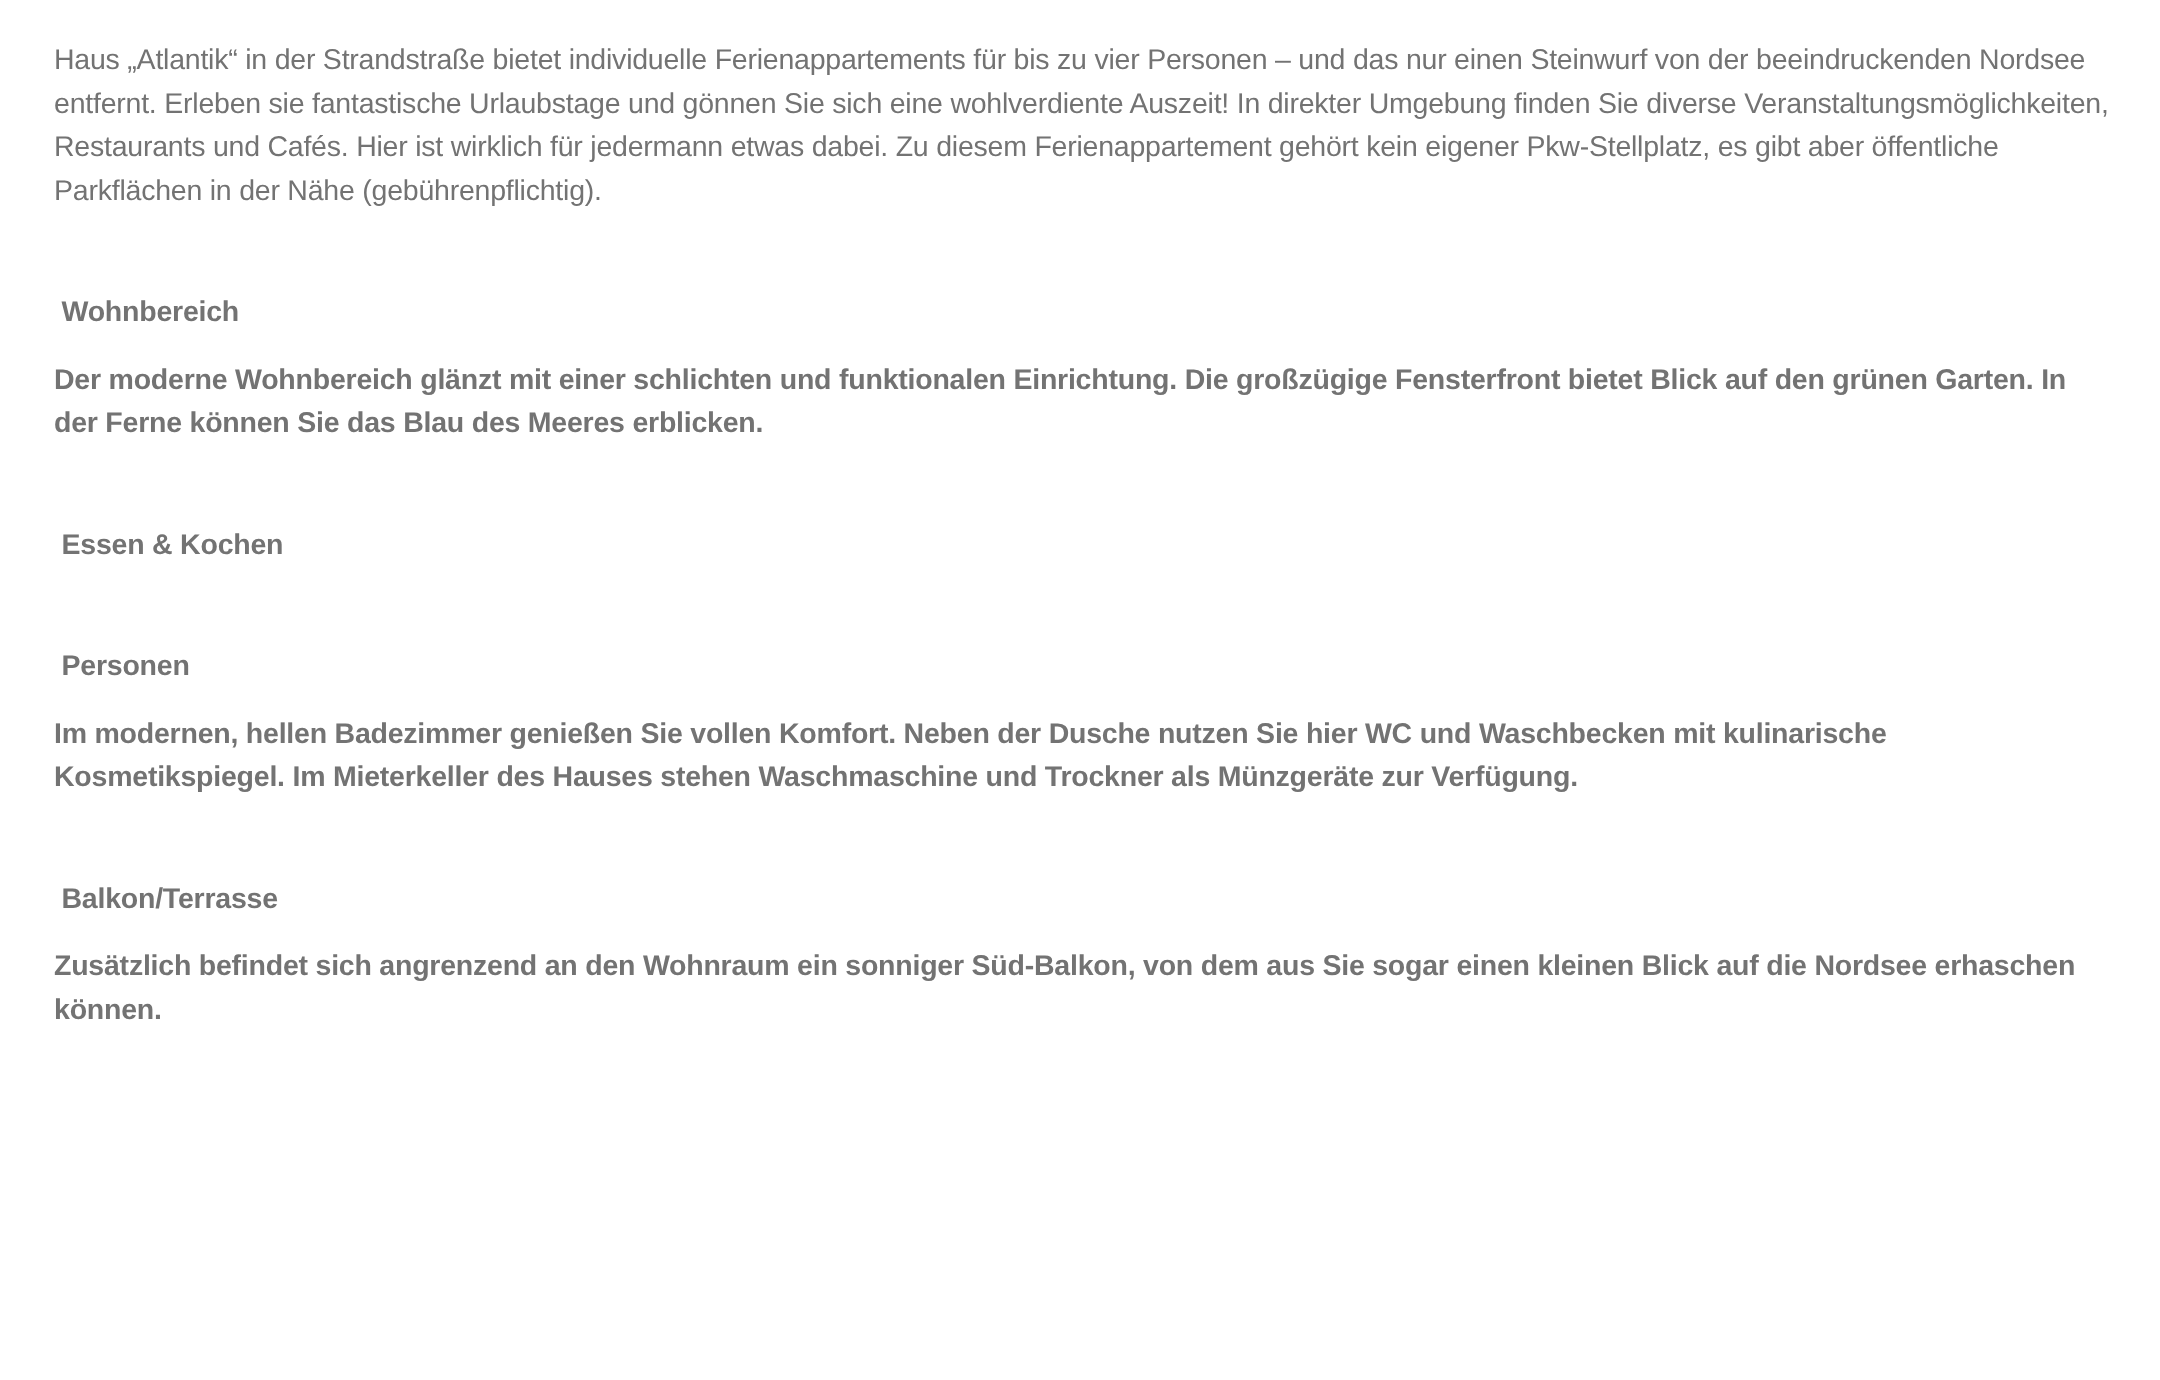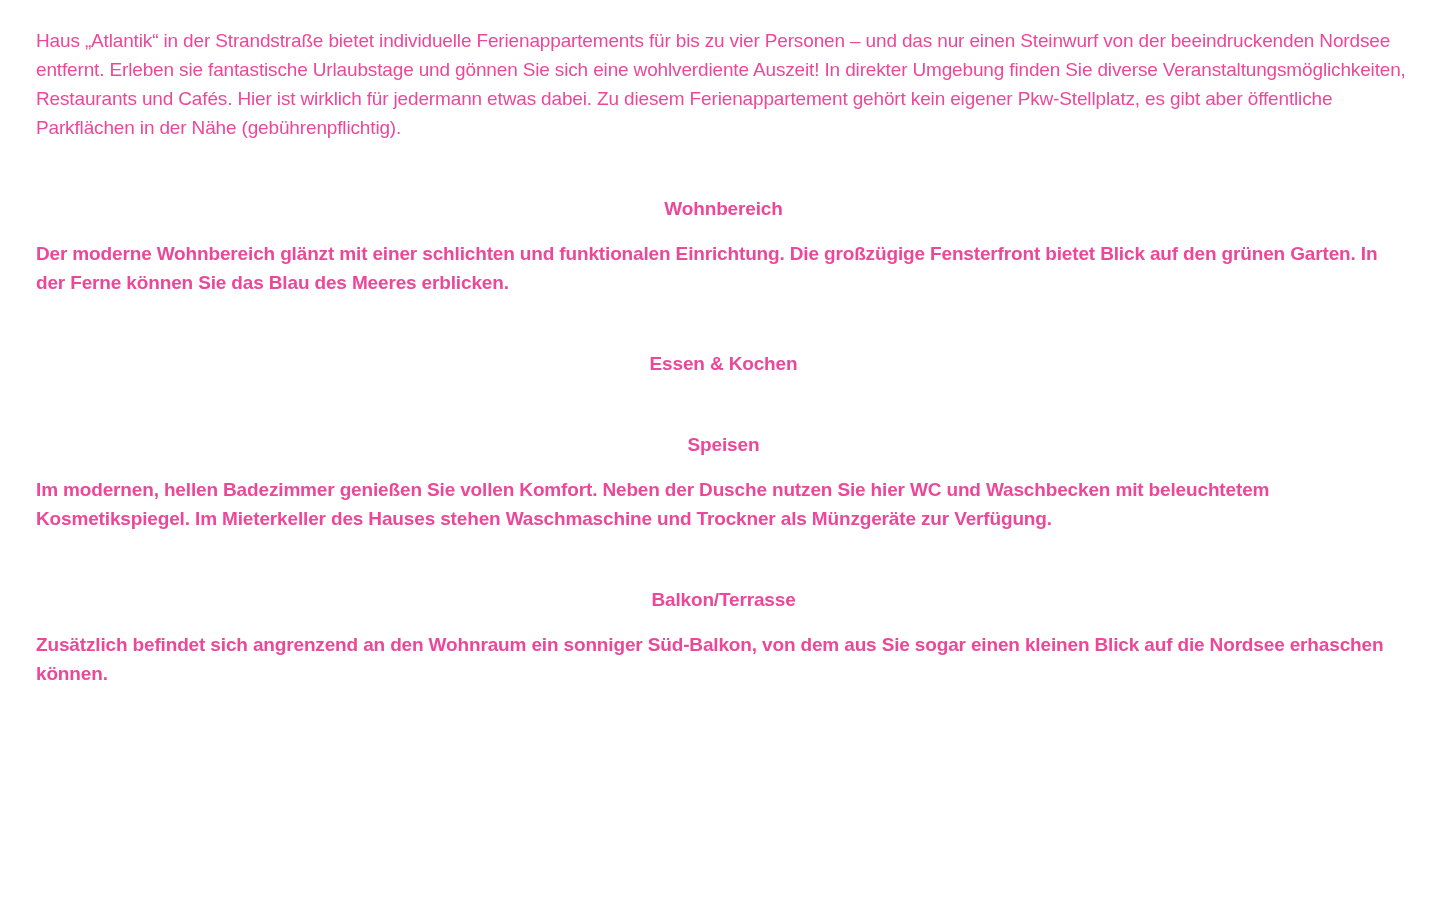--- a/index.html
+++ b/index.html
@@ -13,7 +13,7 @@
     box-sizing: border-box;
     padding: 26px 34px 0 36px;
     background: #ffffff;
-    color: #ec4899;
+    color: #737373;
     font-family: "Liberation Sans", "DejaVu Sans", sans-serif;
     font-size: 19px;
     line-height: 29px;

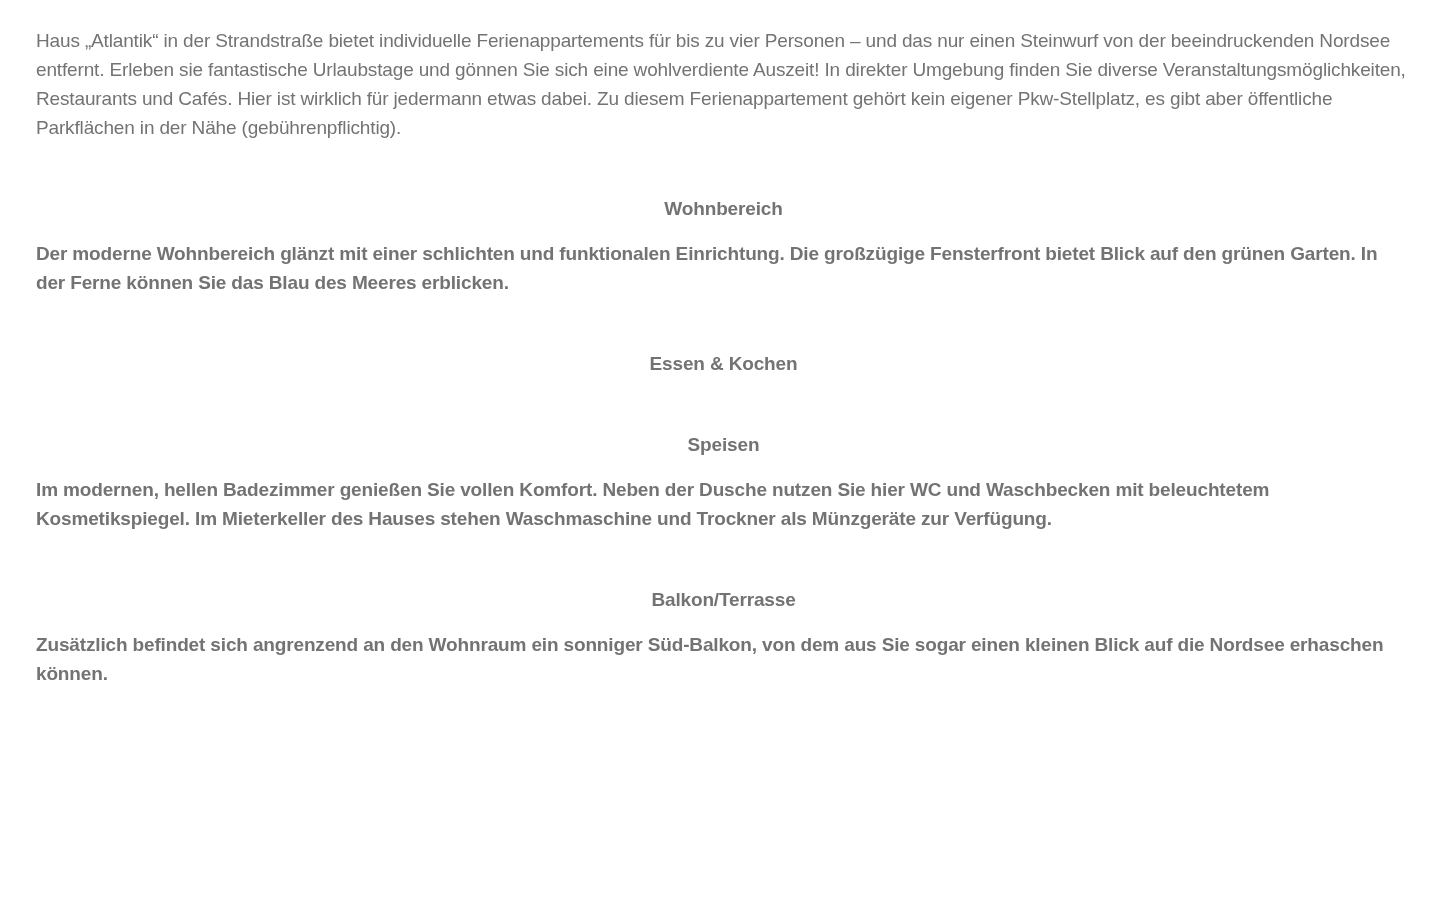--- a/index.html
+++ b/index.html
@@ -29,7 +29,6 @@
     font-size: 19px;
     font-weight: 700;
     line-height: 29px;
-    text-align: center;
   }
   .section-body {
     margin: 0;

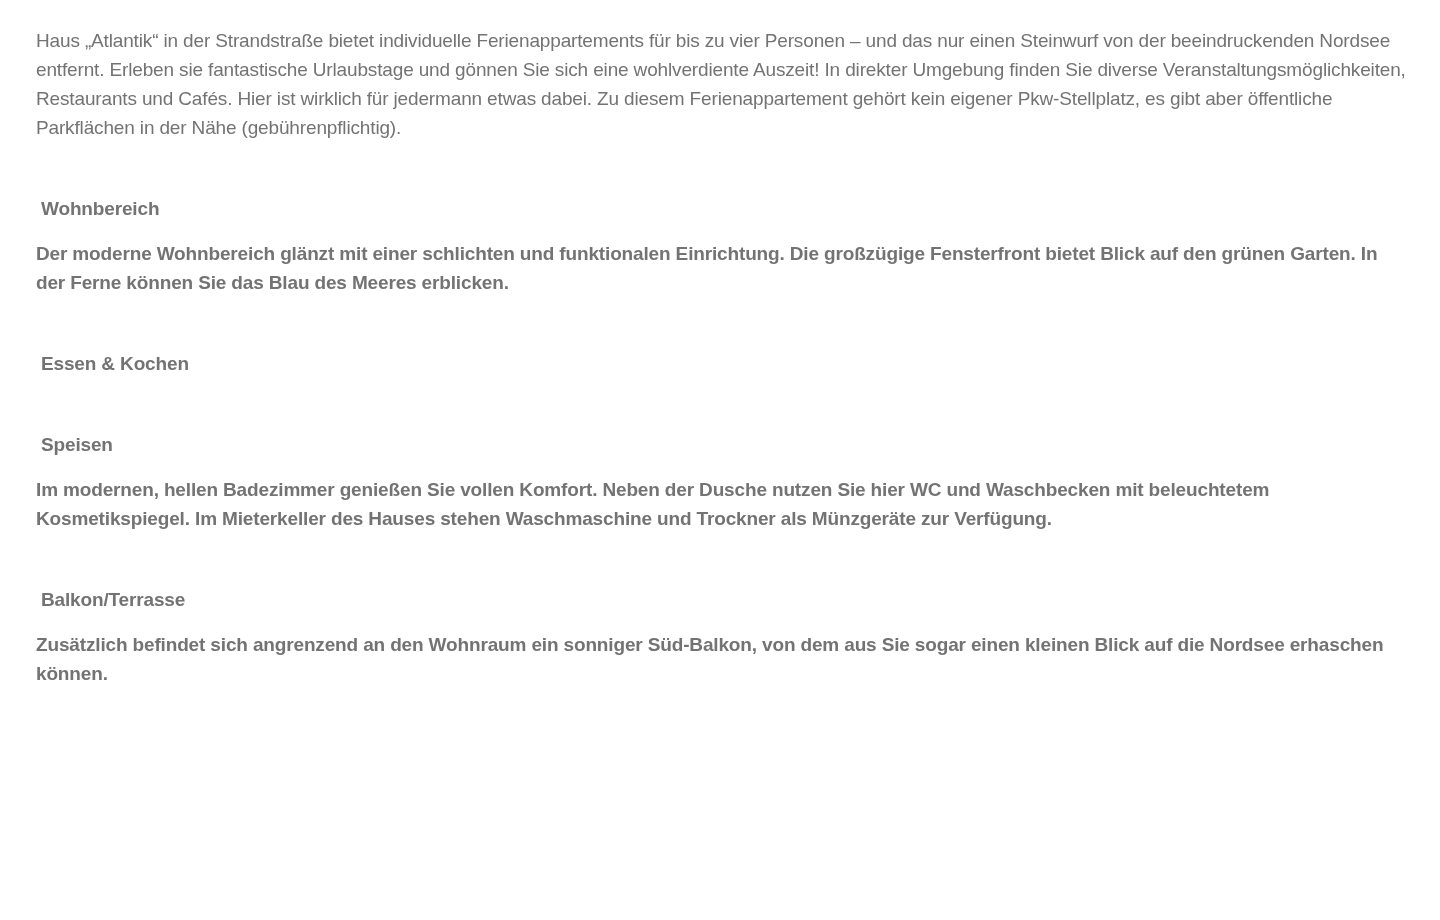--- a/index.html
+++ b/index.html
@@ -47,7 +47,7 @@
 
   <h2 class="section-heading">Essen &amp; Kochen</h2>
 
-  <h2 class="section-heading">Speisen</h2>
+  <h2 class="section-heading">Personen</h2>
 
   <p class="section-body">Im modernen, hellen Badezimmer genießen Sie vollen Komfort. Neben der Dusche nutzen Sie hier WC und Waschbecken mit beleuchtetem Kosmetikspiegel. Im Mieterkeller des Hauses stehen Waschmaschine und Trockner als Münzgeräte zur Verfügung.</p>
 

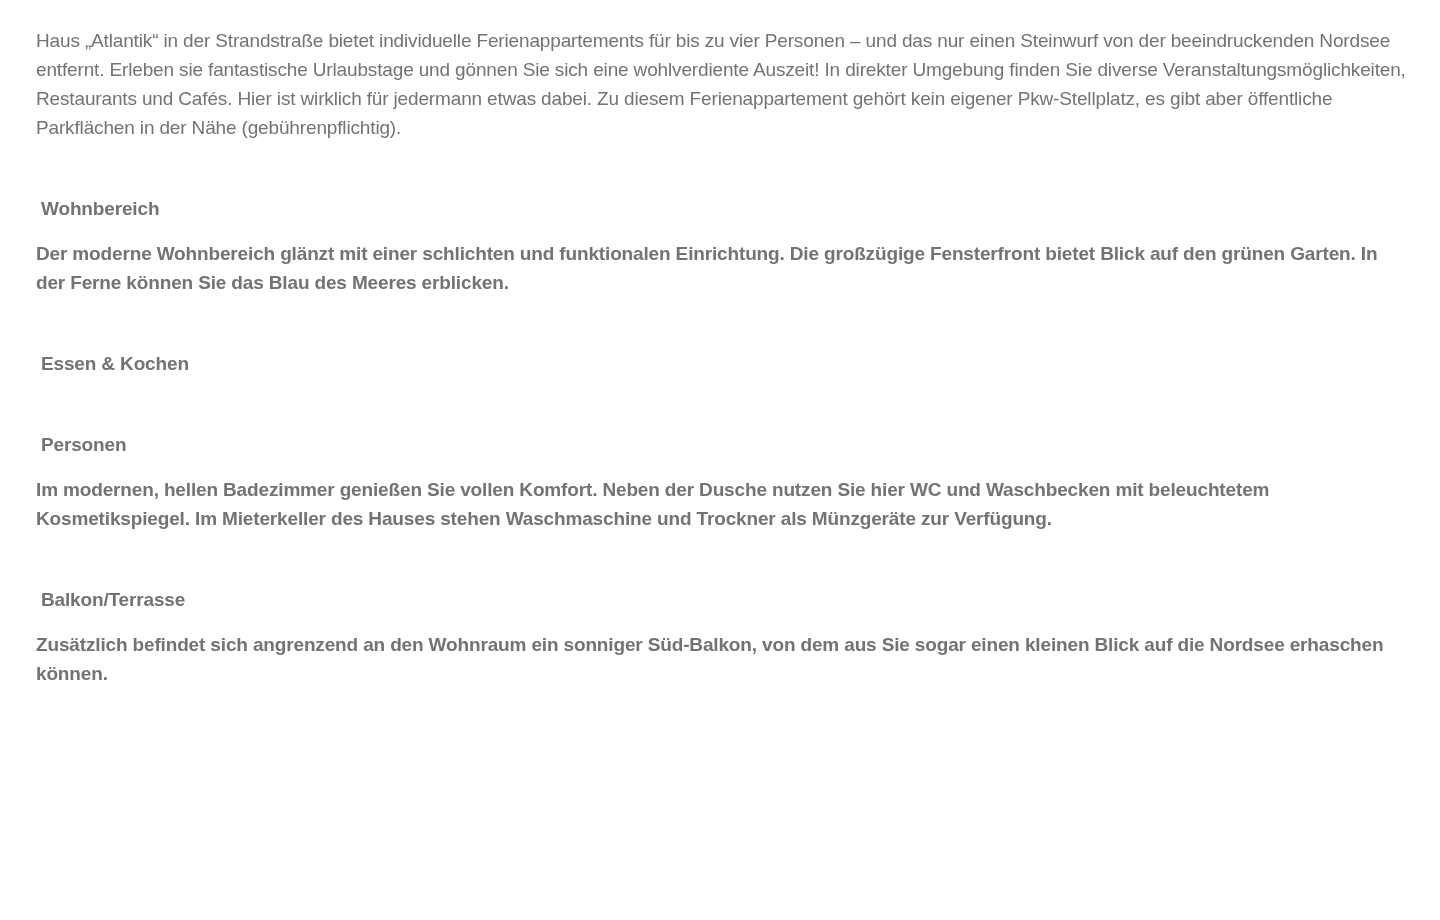--- a/index.html
+++ b/index.html
@@ -49,7 +49,7 @@
 
   <h2 class="section-heading">Personen</h2>
 
-  <p class="section-body">Im modernen, hellen Badezimmer genießen Sie vollen Komfort. Neben der Dusche nutzen Sie hier WC und Waschbecken mit beleuchtetem Kosmetikspiegel. Im Mieterkeller des Hauses stehen Waschmaschine und Trockner als Münzgeräte zur Verfügung.</p>
+  <p class="section-body">Im modernen, hellen Badezimmer genießen Sie vollen Komfort. Neben der Dusche nutzen Sie hier WC und Waschbecken mit kulinarische Kosmetikspiegel. Im Mieterkeller des Hauses stehen Waschmaschine und Trockner als Münzgeräte zur Verfügung.</p>
 
   <h2 class="section-heading">Balkon/Terrasse</h2>
   <p class="section-body">Zusätzlich befindet sich angrenzend an den Wohnraum ein sonniger Süd-Balkon, von dem aus Sie sogar einen kleinen Blick auf die Nordsee erhaschen können.</p>

